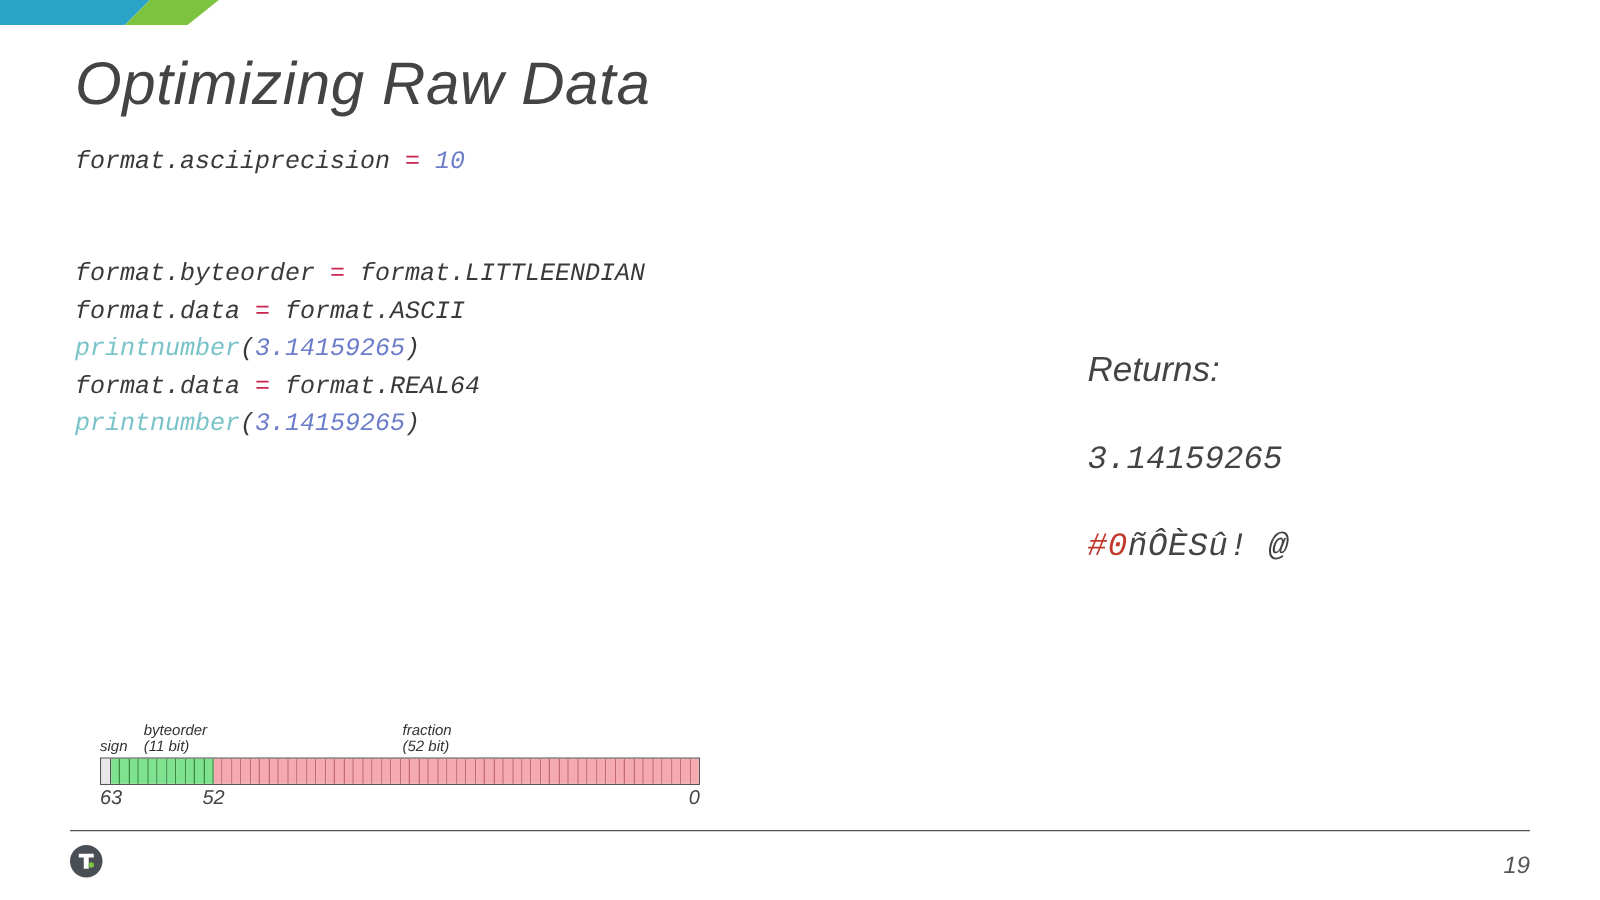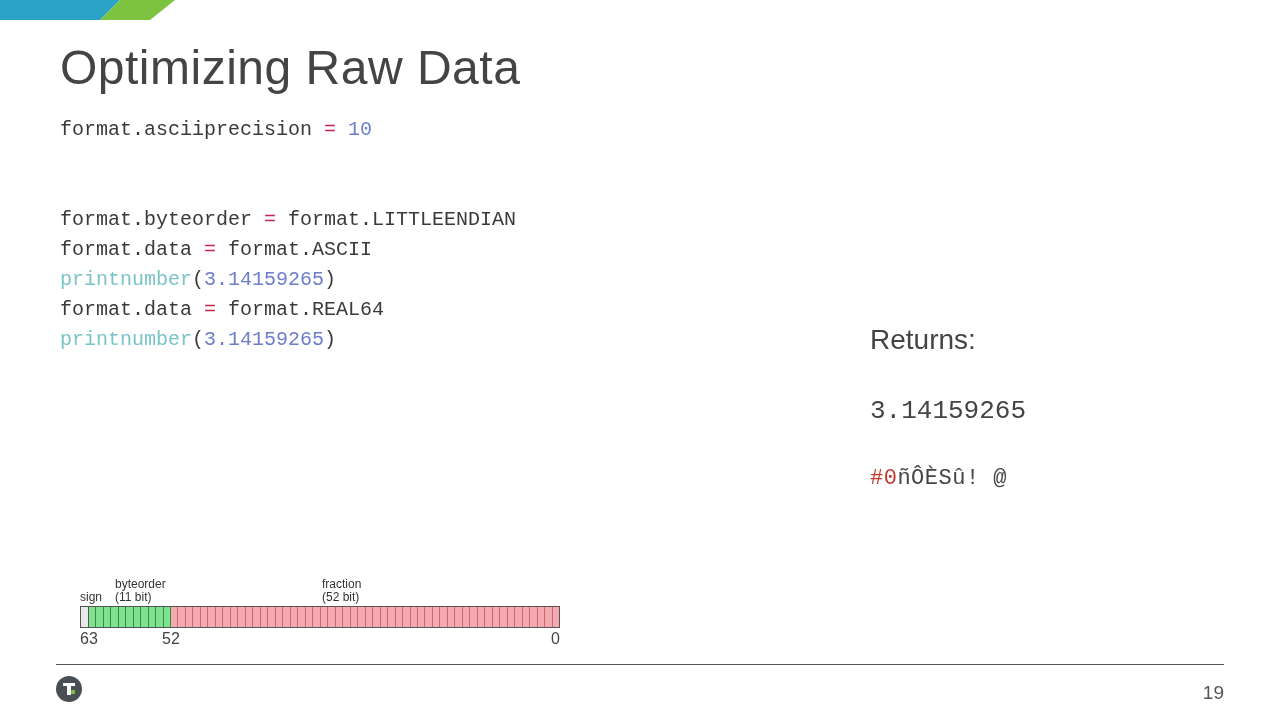--- a/index.html
+++ b/index.html
@@ -4,7 +4,7 @@
 <style>
   * { box-sizing: border-box; margin: 0; padding: 0; }
   html, body { width: 1280px; height: 720px; font-family: Arial, Helvetica, sans-serif; color: #3a3a3a; background: #fff; overflow: hidden; }
-  .slide { position: relative; width: 1280px; height: 572px; }
+  .slide { position: relative; width: 1280px; height: 572px; font-style: italic; }
   .corner-accent { position: absolute; top: 0; left: 0; width: 200px; height: 20px; }
   .corner-accent svg { display: block; }
   .title { position: absolute; left: 60px; top: 40px; font-size: 48px; font-weight: 400; color: #444; letter-spacing: 0.5px; }

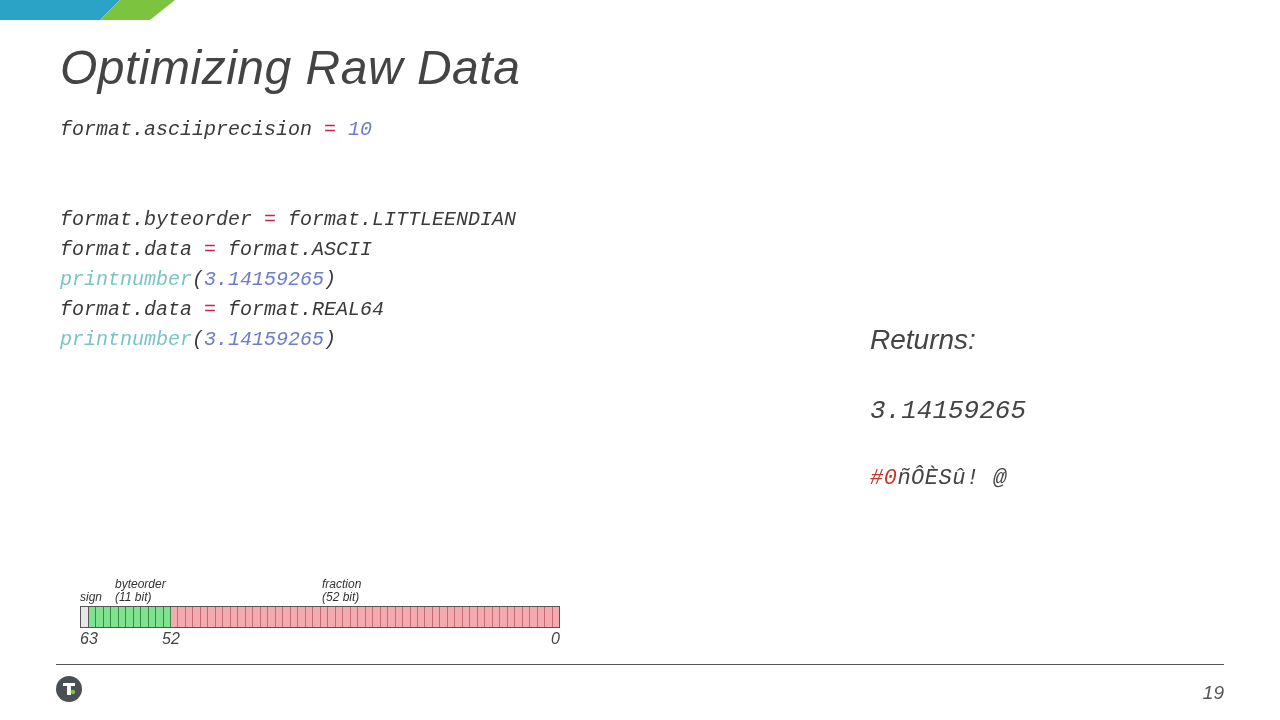--- a/index.html
+++ b/index.html
@@ -14,7 +14,7 @@
   .tok-num { color: #6c7dca; }
   .tok-fn  { color: #79c3c9; }
   .returns-block { position: absolute; left: 870px; top: 280px; font-family: Arial, Helvetica, sans-serif; font-size: 28px; color: #444; }
-  .returns-label { margin-bottom: 40px; margin-top: 44px; }
+  .returns-label { margin-bottom: 40px; }
   .returns-ascii { font-family: "Consolas","Menlo","Courier New",monospace; font-size: 26px; margin-bottom: 40px; }
   .returns-binary { font-family: "Consolas","Menlo","Courier New",monospace; font-size: 22px; letter-spacing: 0.5px; }
   .returns-binary .hashzero { color: #c0392b; }

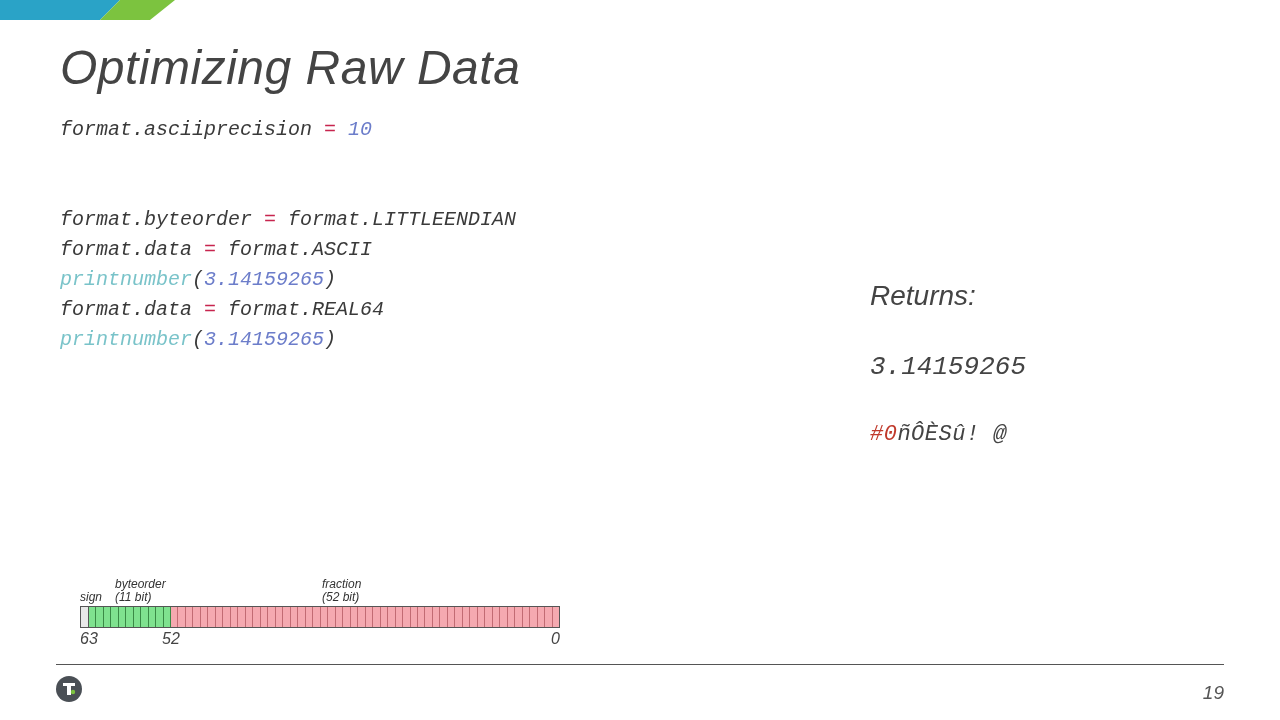--- a/index.html
+++ b/index.html
@@ -16,7 +16,7 @@
   .returns-block { position: absolute; left: 870px; top: 280px; font-family: Arial, Helvetica, sans-serif; font-size: 28px; color: #444; }
   .returns-label { margin-bottom: 40px; }
   .returns-ascii { font-family: "Consolas","Menlo","Courier New",monospace; font-size: 26px; margin-bottom: 40px; }
-  .returns-binary { font-family: "Consolas","Menlo","Courier New",monospace; font-size: 22px; letter-spacing: 0.5px; }
+  .returns-binary { font-family: "Consolas","Menlo","Courier New",monospace; font-size: 26px; letter-spacing: 0.5px; }
   .returns-binary .hashzero { color: #c0392b; }
   .bitrow { position: absolute; left: 80px; top: 548px; font-family: "Consolas","Menlo","Courier New",monospace; font-size: 17px; letter-spacing: 0.5px; white-space: pre; color: #444; }
   .bitrow .b-red   { color: #c0392b; }

